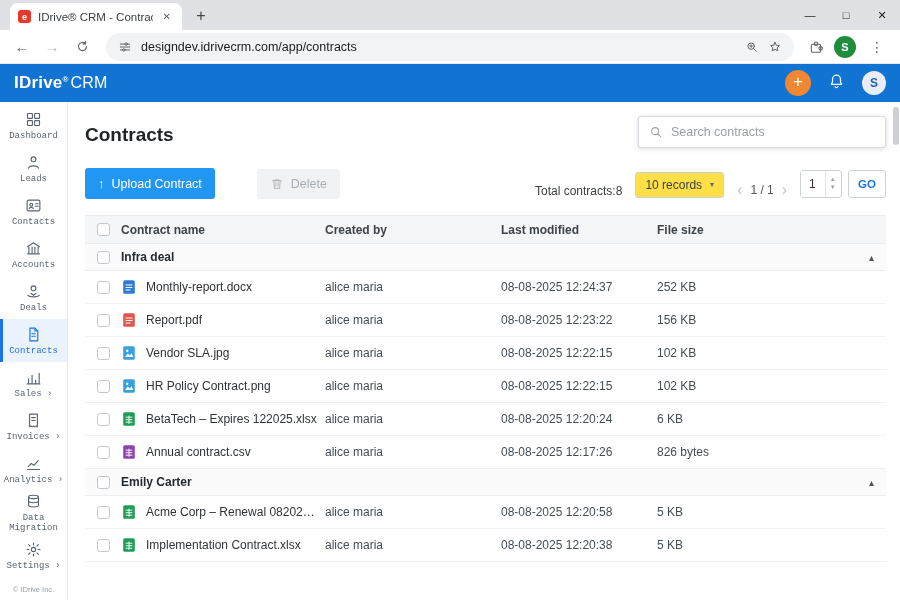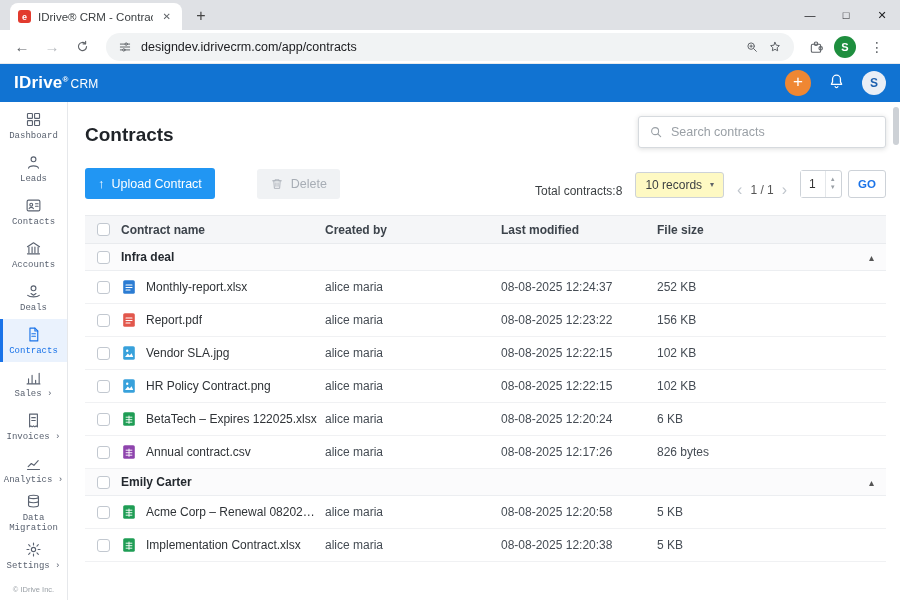--- a/index.html
+++ b/index.html
@@ -33,7 +33,7 @@
   .appbar { height:38px; background:var(--appbar-blue,#1173d2); display:flex; align-items:center; padding:0 14px; color:#fff; flex:0 0 auto; }
   .logo { font-size:17px; font-weight:bold; letter-spacing:.2px; display:flex; align-items:baseline; }
   .logo .reg { font-size:8px; vertical-align:super; margin:0 2px 0 0; position:relative; top:-6px; }
-  .logo .product { font-weight:normal; font-size:12px; }
+  .logo .product { font-weight:normal; font-size:16px; }
   .appbar-right { margin-left:auto; display:flex; align-items:center; gap:16px; }
   .plus-btn { width:26px; height:26px; border-radius:50%; background:var(--plus-orange,#ef8733); color:#fff; font-size:17px; display:flex; align-items:center; justify-content:center; cursor:pointer; padding-bottom:2px; }
   .bell svg { width:19px; height:19px; stroke:#fff; fill:none; stroke-width:1.6; stroke-linecap:round; stroke-linejoin:round; cursor:pointer; }

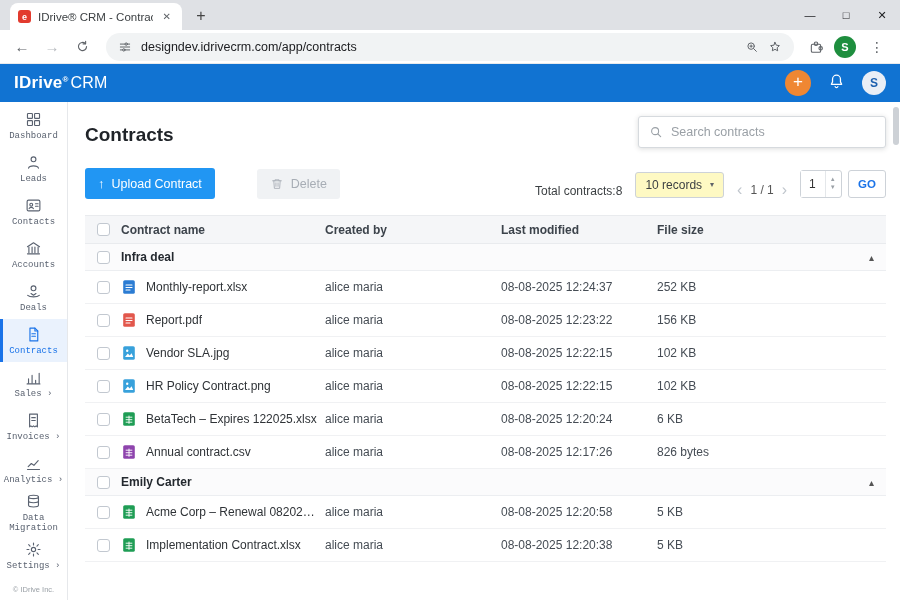--- a/index.html
+++ b/index.html
@@ -64,7 +64,7 @@
   .btn-delete { display:flex; align-items:center; gap:7px; background:#f0f2f4; color:#a7adb5; font-size:12.5px; padding:8px 13px; border-radius:3px; border:none; font-family:inherit; cursor:default;margin-left:28px; }
   .btn-delete svg { width:14px; height:14px; stroke:#a7adb5; fill:none; stroke-width:1.5; stroke-linecap:round; }
   .toolbar-right { display:flex; align-items:flex-end; gap:13px; font-size:12px; color:#3c4043; }
-  .rec-select { border:1px solid #cdd2d8; border-radius:3px; padding:5px 9px; display:flex; align-items:center; gap:8px; cursor:pointer; background:#fef9c3; }
+  .rec-select { border:1px solid #cdd2d8; border-radius:3px; padding:5px 9px; display:flex; align-items:center; gap:8px; cursor:pointer; background:#fde047; }
   .rec-select .dd-caret { font-size:8px; color:#5f6368; }
   .pager { display:flex; align-items:center; gap:8px; }
   .pg-chev { font-size:16px; color:#c0c6cd; cursor:default; line-height:1; }

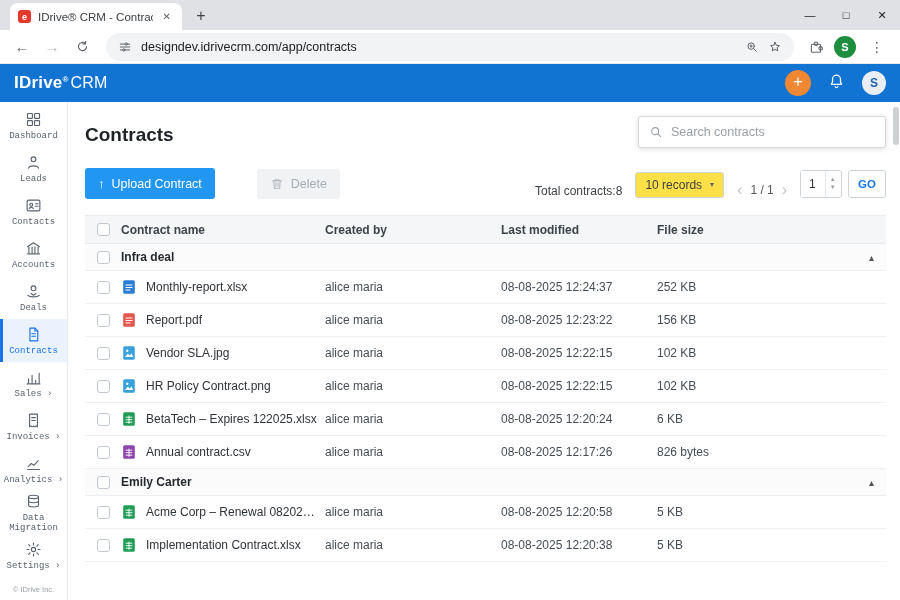--- a/index.html
+++ b/index.html
@@ -364,7 +364,7 @@
                     <path d="M5 6h6M5 8.5h6M5 11h4" stroke="#fff" stroke-width="1.1" stroke-linecap="round" fill="none"></path>
                   </svg>
                 </span>
-                <span class="fname">Monthly-report.xlsx</span>
+                <span class="fname">Monthly-report.docx</span>
               </span>
               <span class="cell">alice maria</span>
               <span class="cell">08-08-2025 12:24:37</span>

